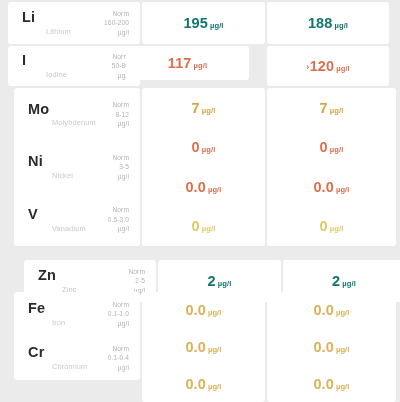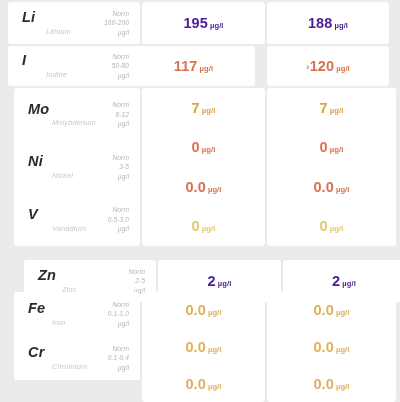--- a/index.html
+++ b/index.html
@@ -51,7 +51,6 @@
     justify-content: space-between;
     padding: 0 11px 0 14px;
     flex: 1 1 auto;
-    font-style: italic;
   }
   .label-row + .label-row { }
 

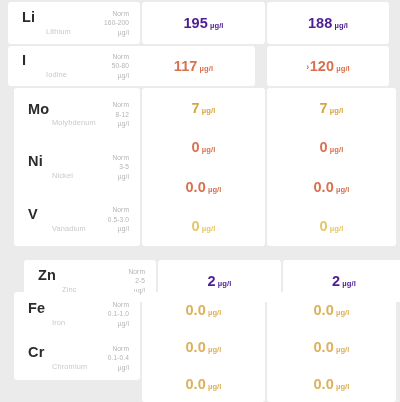--- a/index.html
+++ b/index.html
@@ -113,7 +113,7 @@
   }
 
   
-  .c-normal  { color: #4c1d95; }
+  .c-normal  { color: #0f766e; }
   .c-high    { color: #d9714f; }
   .c-warn    { color: #d9a441; }
   .c-caution { color: #ddb05a; }

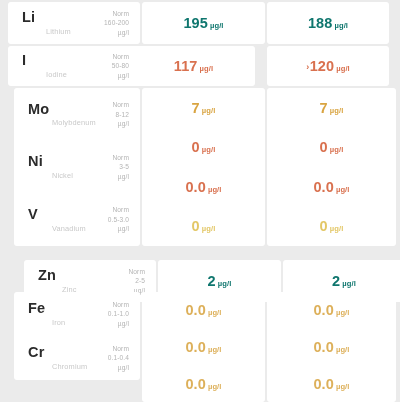--- a/index.html
+++ b/index.html
@@ -168,7 +168,7 @@
           </div>
         </div>
       </div>
-      <div class="value-card" style="position: absolute; top: 0px; left: 132px; width: 123px; height: 40px;">
+      <div class="value-card" style="position: absolute; top: 0px; left: 126px; width: 123px; height: 34px;">
         <div class="value-row">
           <span class="val c-high">
             <span class="num">117</span>

